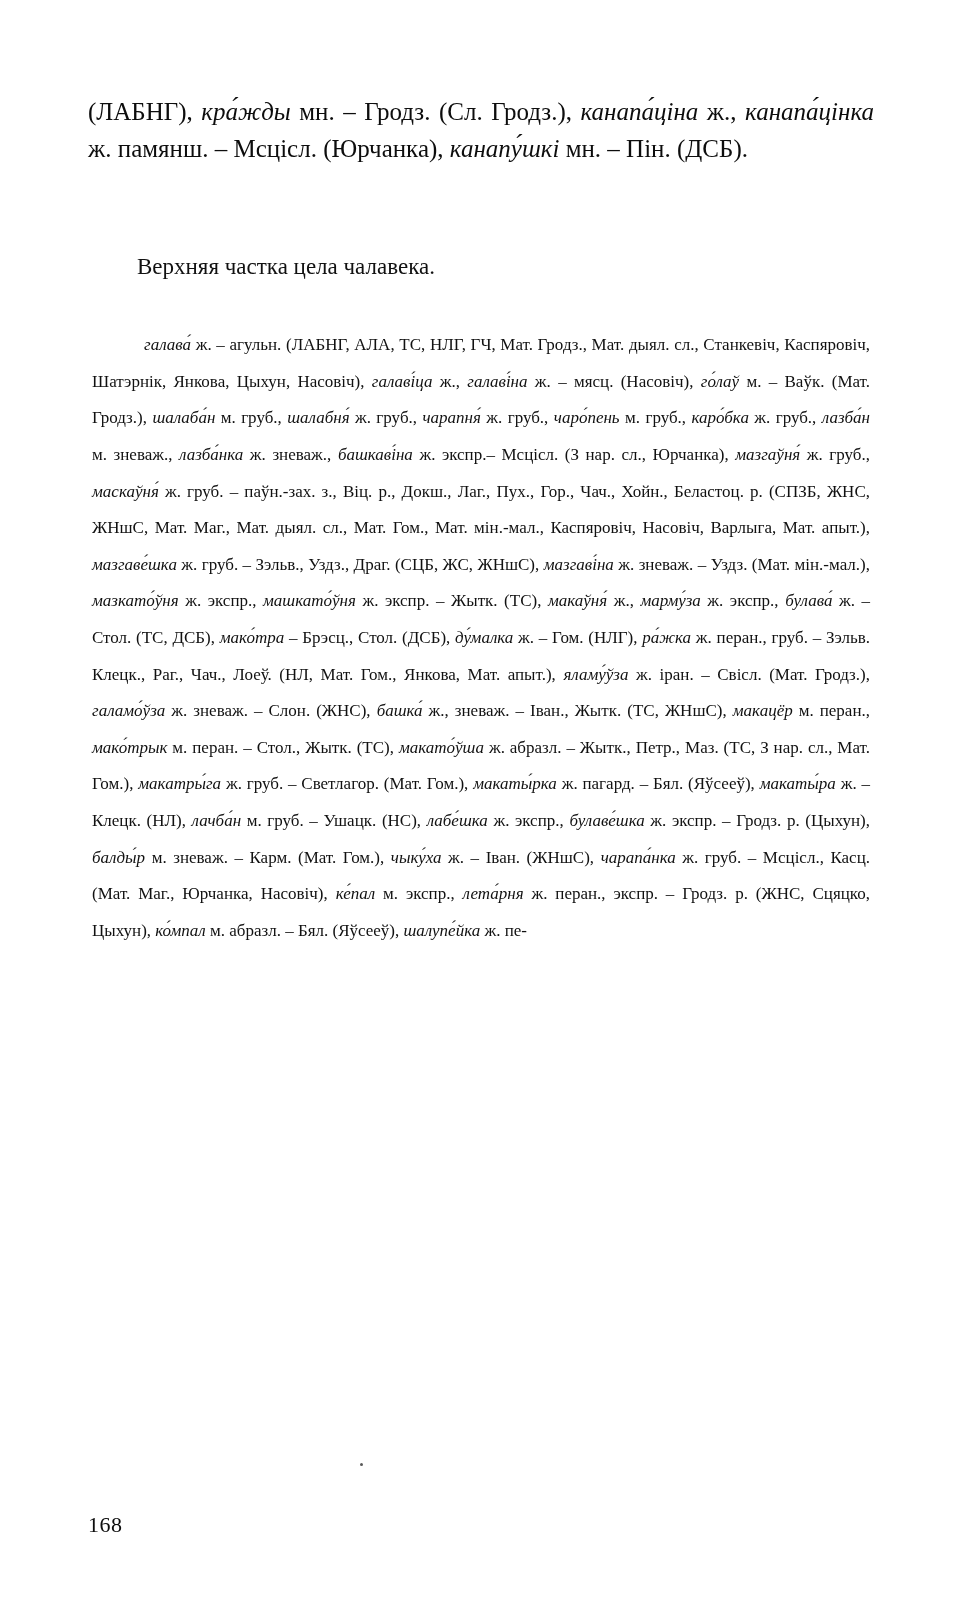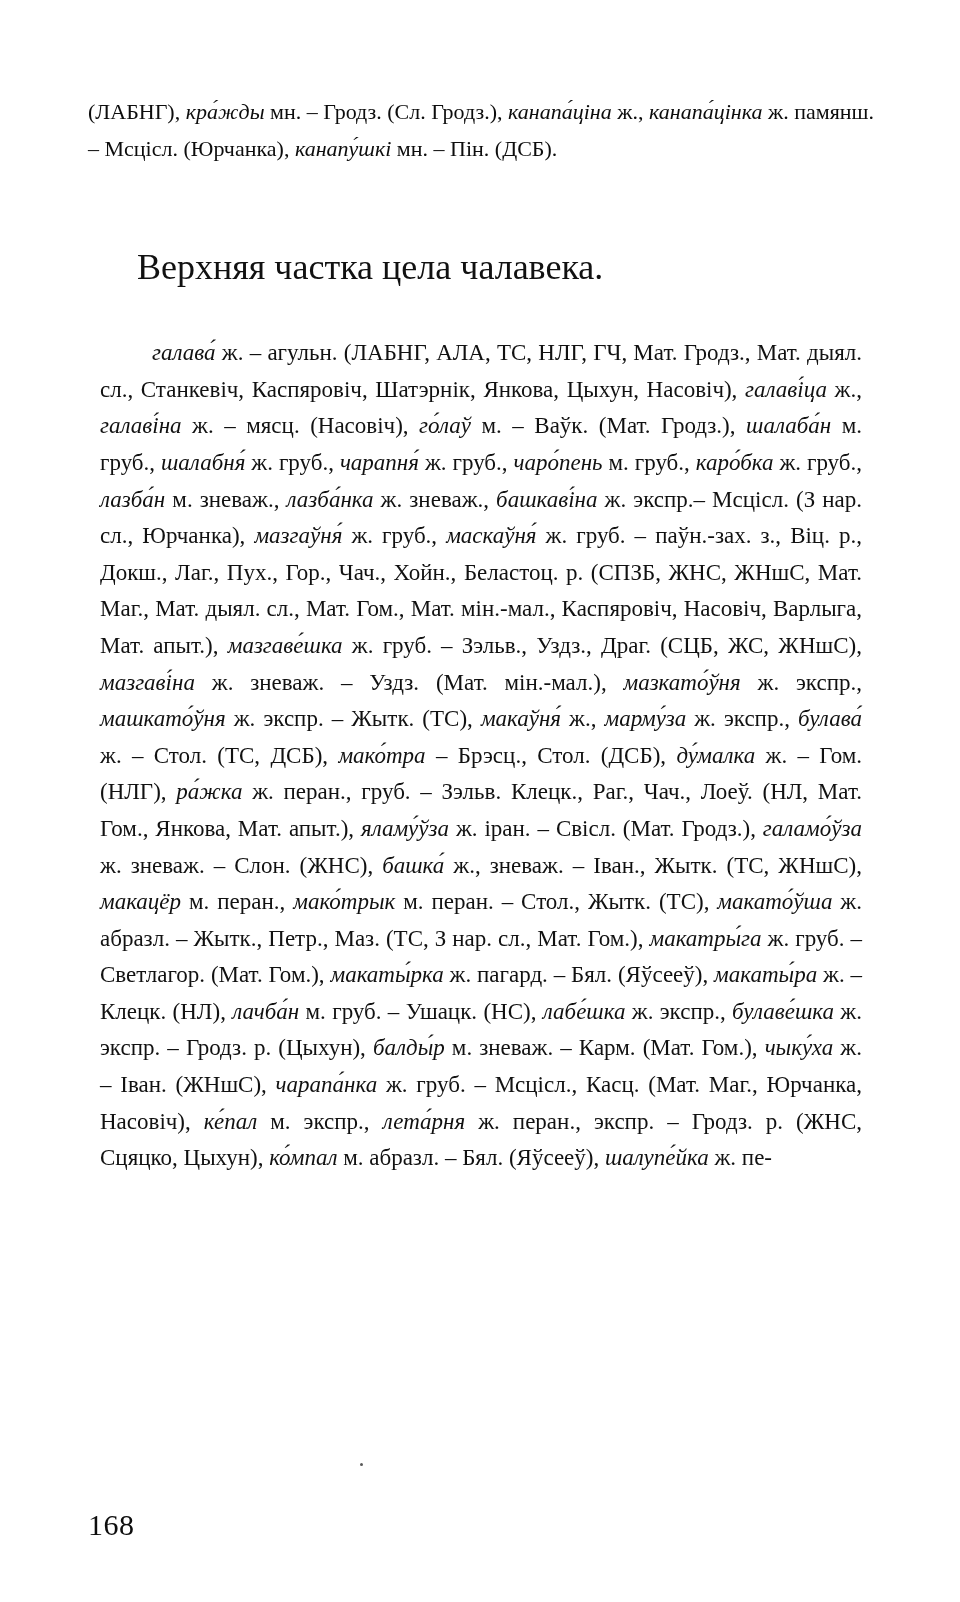--- a/index.html
+++ b/index.html
@@ -27,7 +27,7 @@
     margin: 0;
     text-align: justify;
     text-justify: inter-word;
-    font-size: 22px;
+    font-size: 25px;
     line-height: 36.6px;
     color: #0d0d0d;
     hyphens: none;

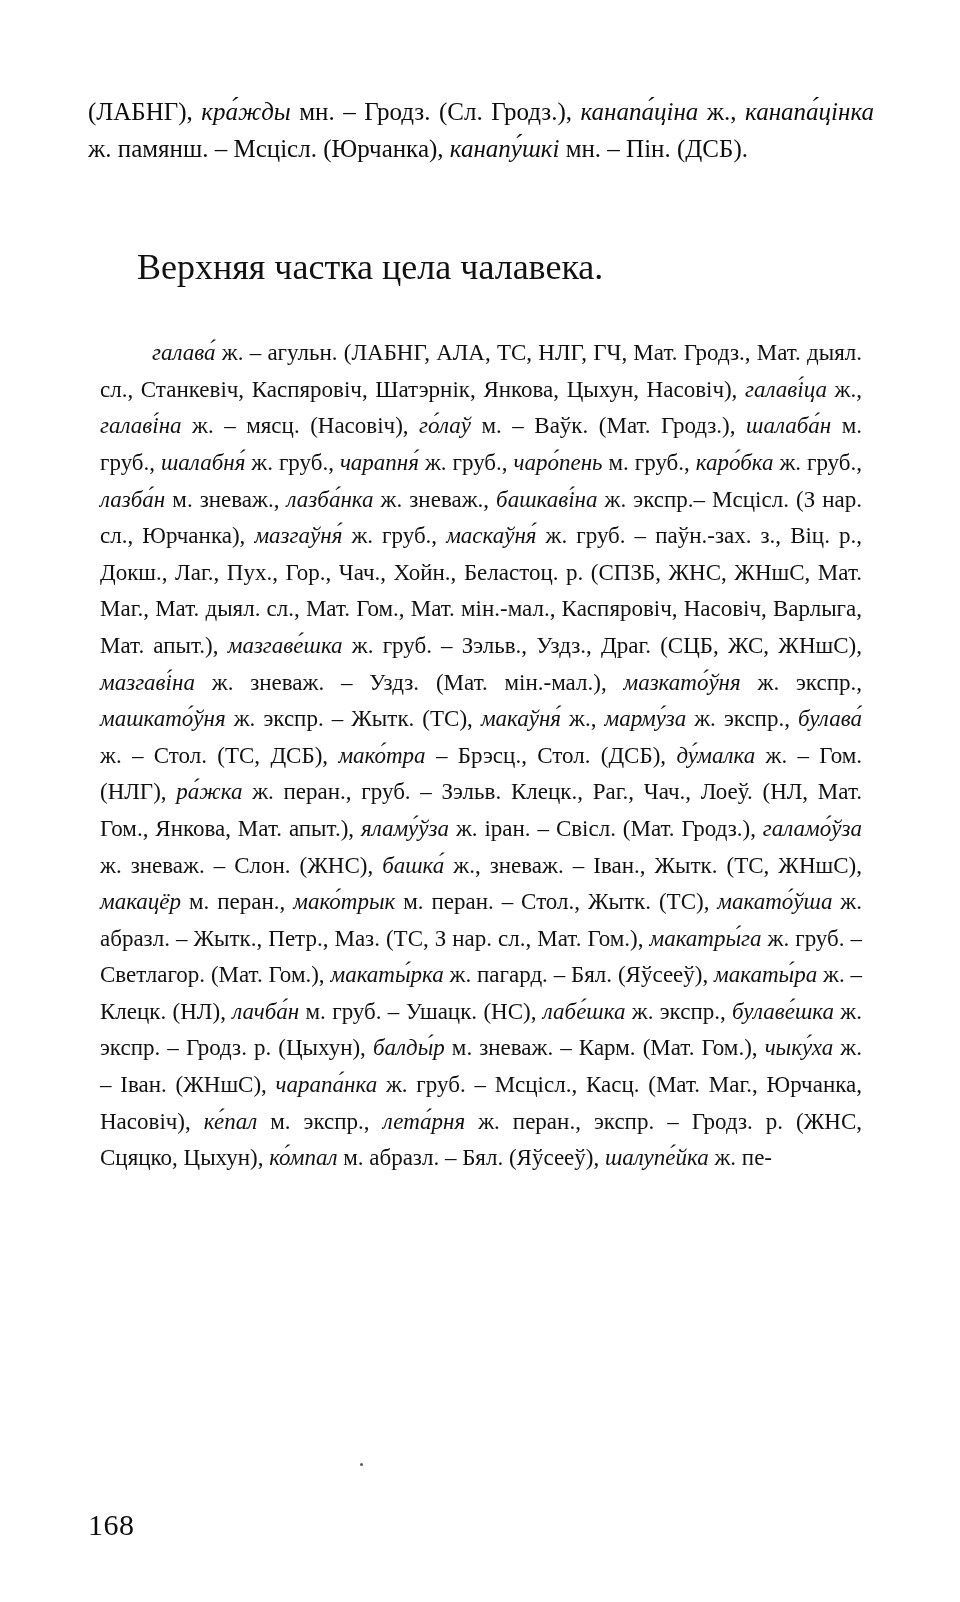--- a/index.html
+++ b/index.html
@@ -45,7 +45,7 @@
   }
   .definition {
     margin: 0;
-    font-size: 36px;
+    font-size: 23px;
     line-height: 36px;
     padding-left: 49px;
   }

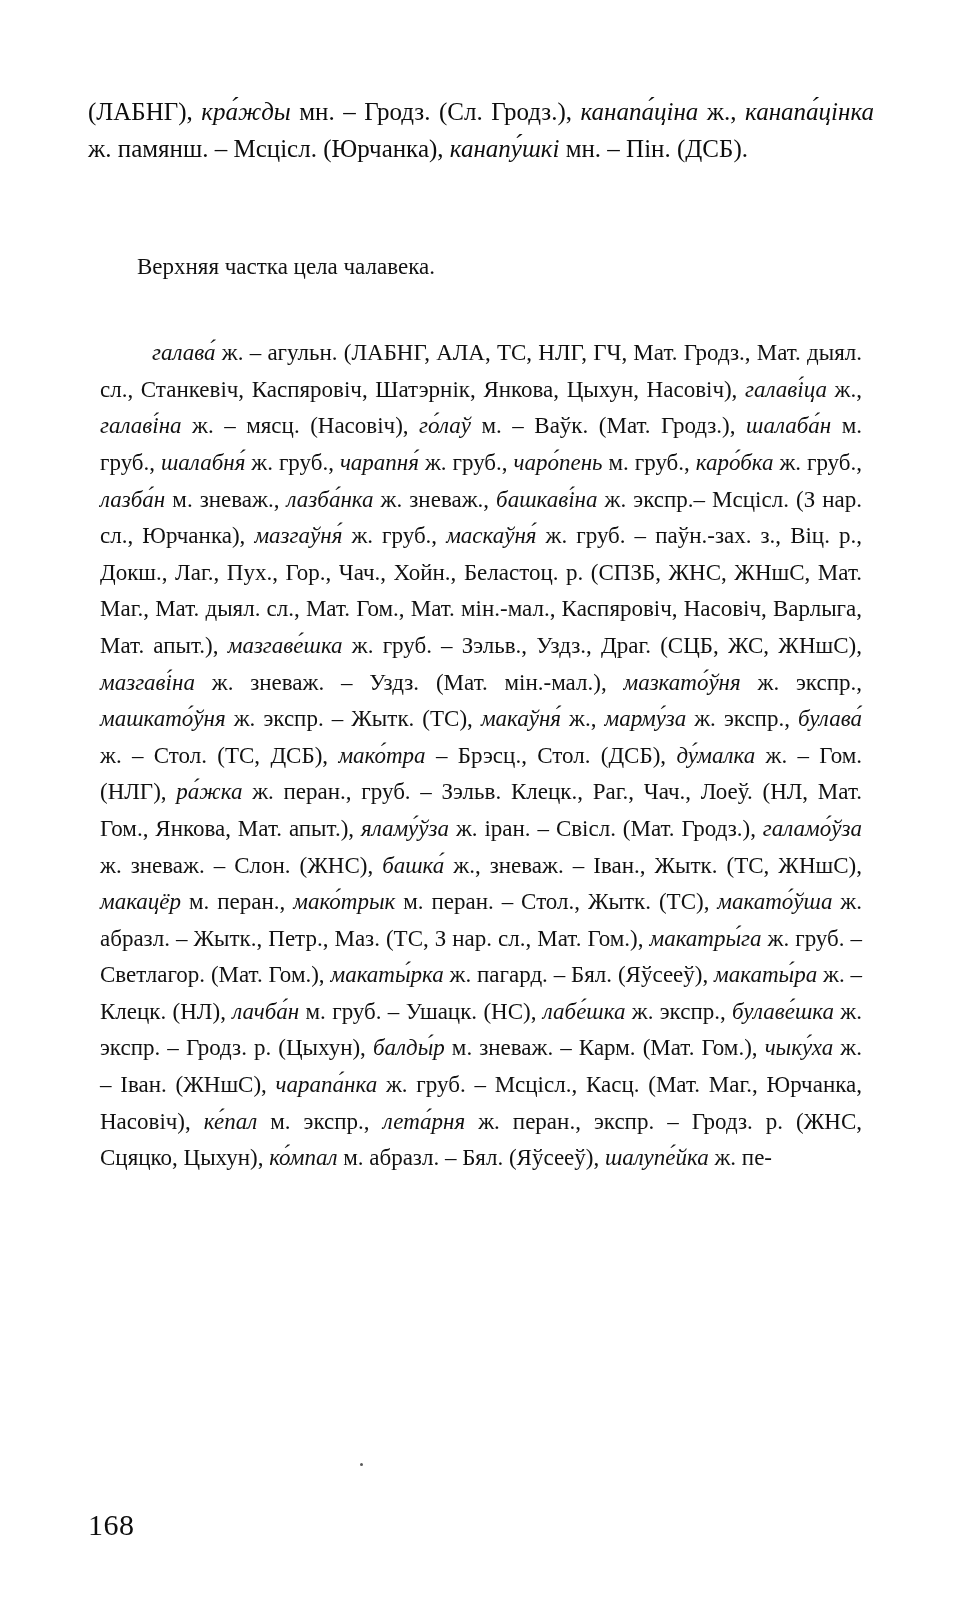--- a/index.html
+++ b/index.html
@@ -50,9 +50,9 @@
     padding-left: 49px;
   }
   .entry-body {
-    margin: 12px;
+    margin: 4px;
     text-align: justify;
-    font-size: 23px;
+    font-size: 17px;
     line-height: 36.6px;
     text-indent: 52px;
   }

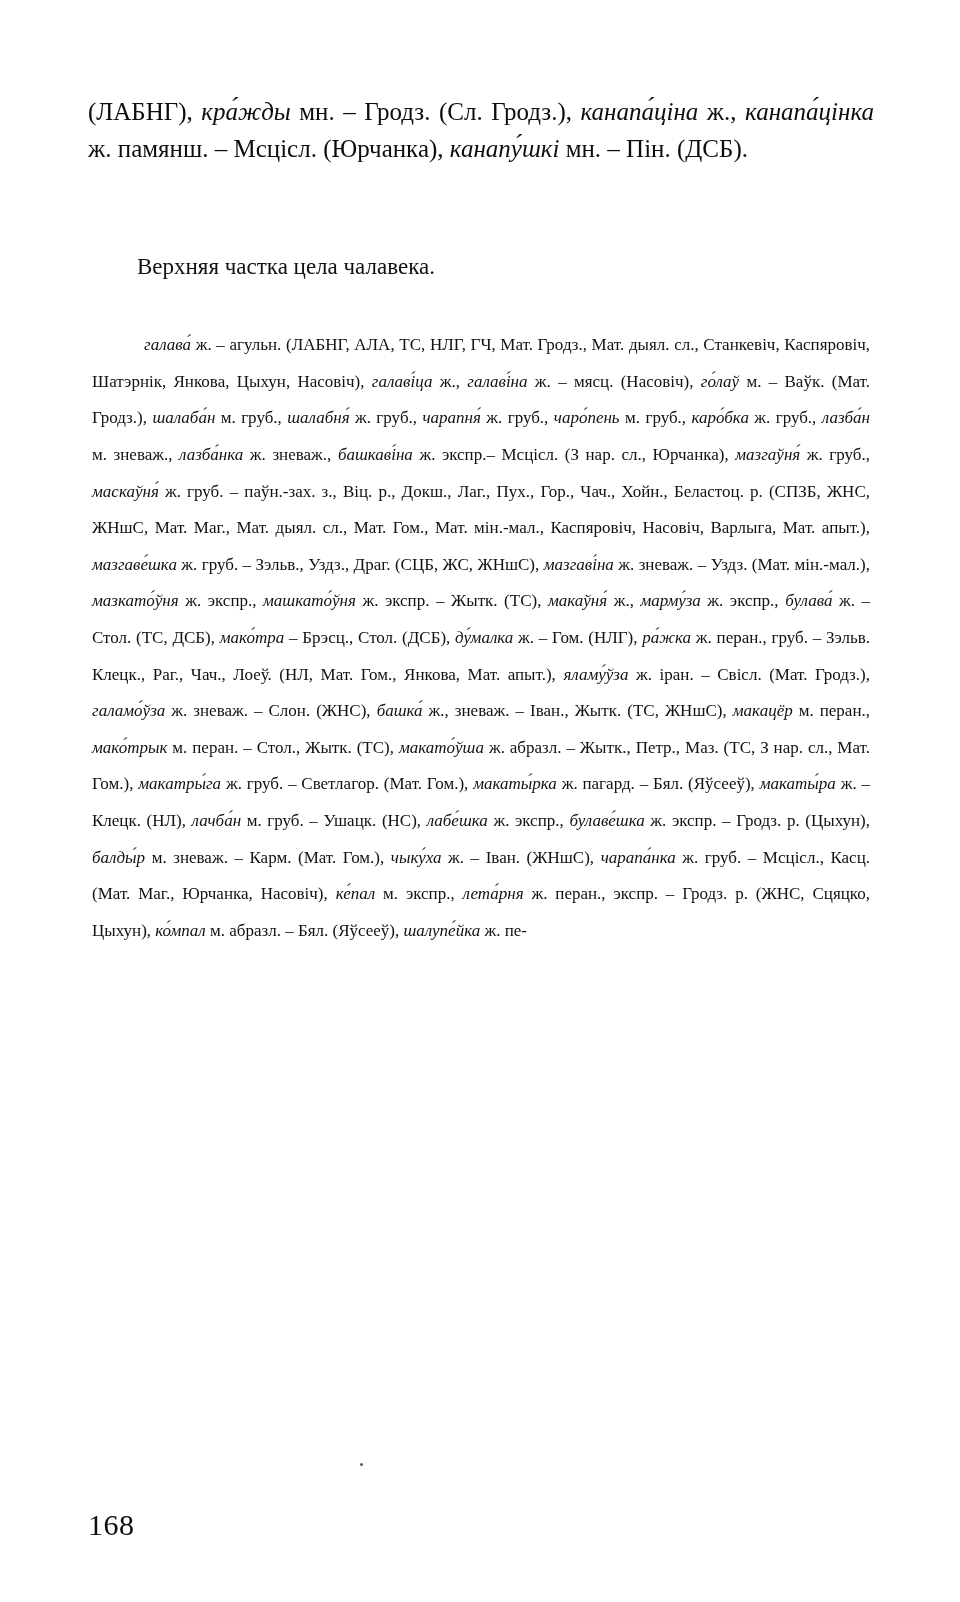--- a/index.html
+++ b/index.html
@@ -66,7 +66,7 @@
     position: absolute;
     left: 88px;
     top: 1508px;
-    font-size: 30px;
+    font-size: 22px;
     line-height: 34px;
     letter-spacing: 0.5px;
     color: #0d0d0d;

